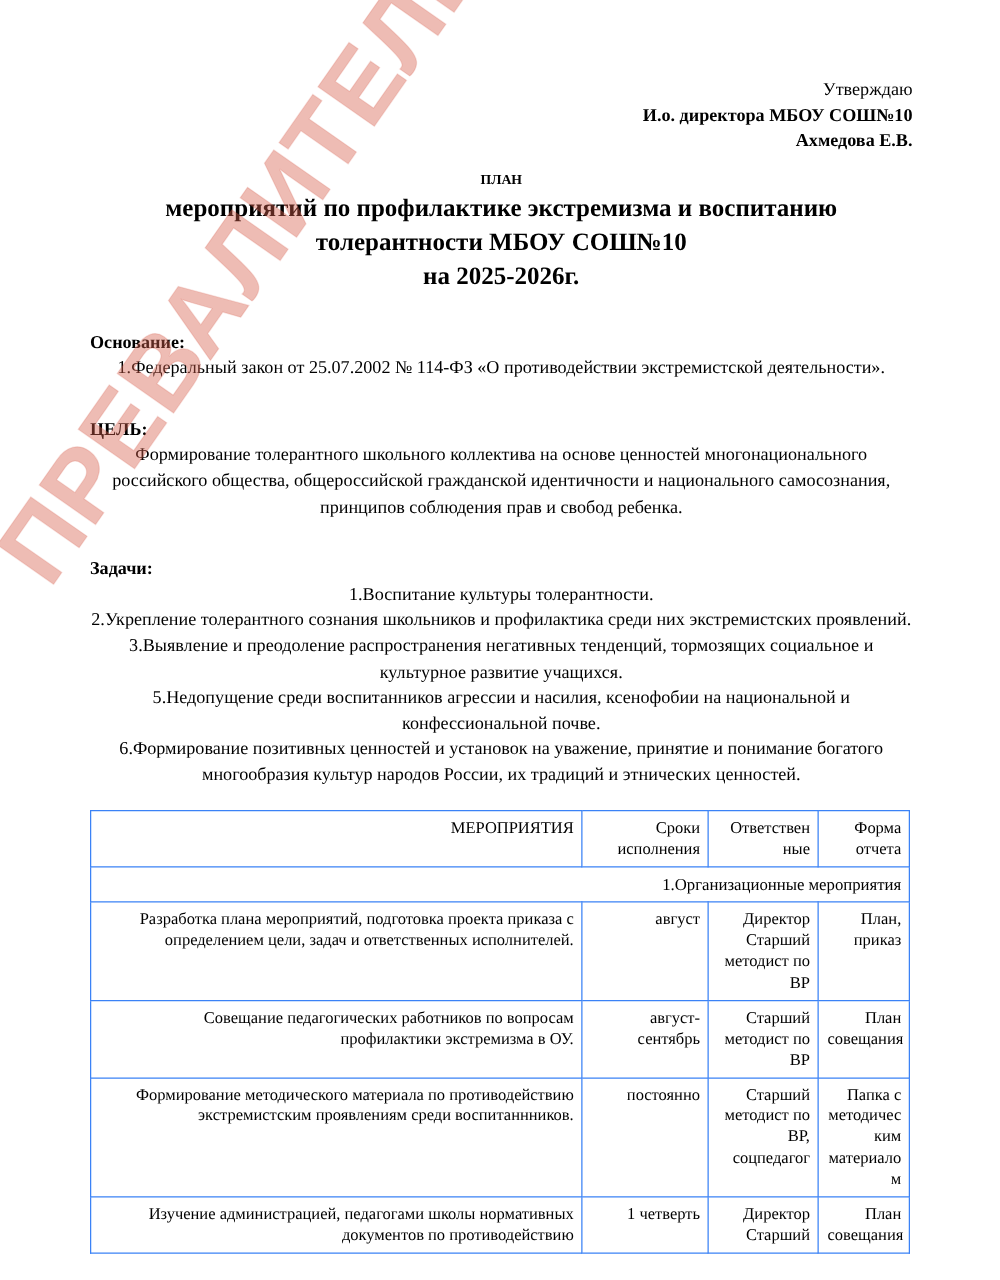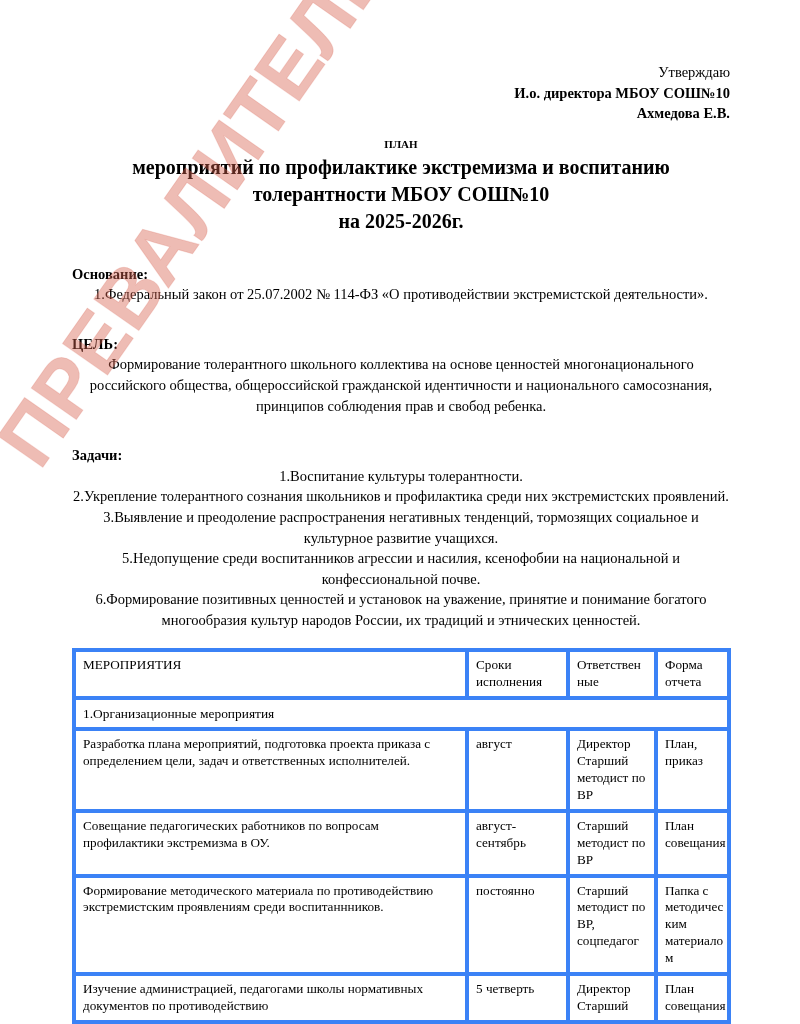--- a/index.html
+++ b/index.html
@@ -98,12 +98,12 @@
     table-layout: fixed;
   }
   table.plan td, table.plan th {
-    border: 4px solid #3b82f6;
+    border: 1px solid #3b82f6;
     vertical-align: top;
     padding: 5px 6px 5px 7px;
     line-height: 1.28;
     font-weight: normal;
-    text-align: left;
+    text-align: right;
   }
   table.plan th {
     font-size: 13.2px;

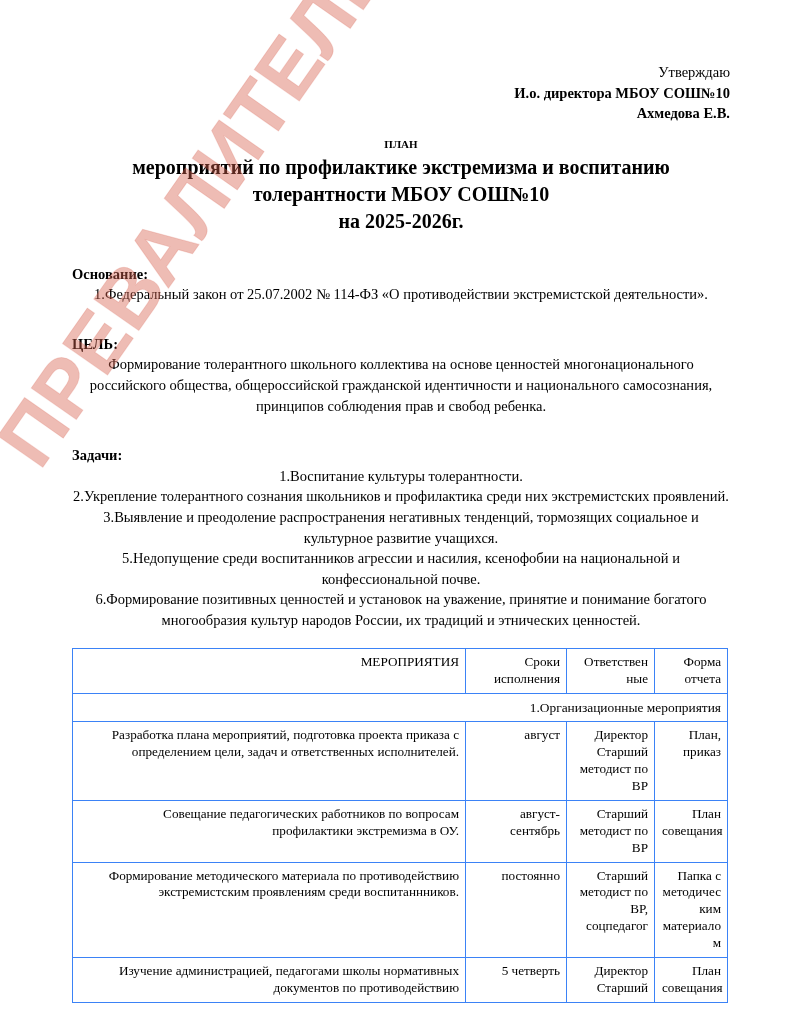--- a/index.html
+++ b/index.html
@@ -203,7 +203,7 @@
         </tr>
         <tr>
           <td>Изучение администрацией, педагогами школы нормативных документов по противодействию</td>
-          <td>5 четверть</td>
+          <td>1 четверть</td>
           <td>Директор Старший</td>
           <td>План совещания</td>
         </tr>

